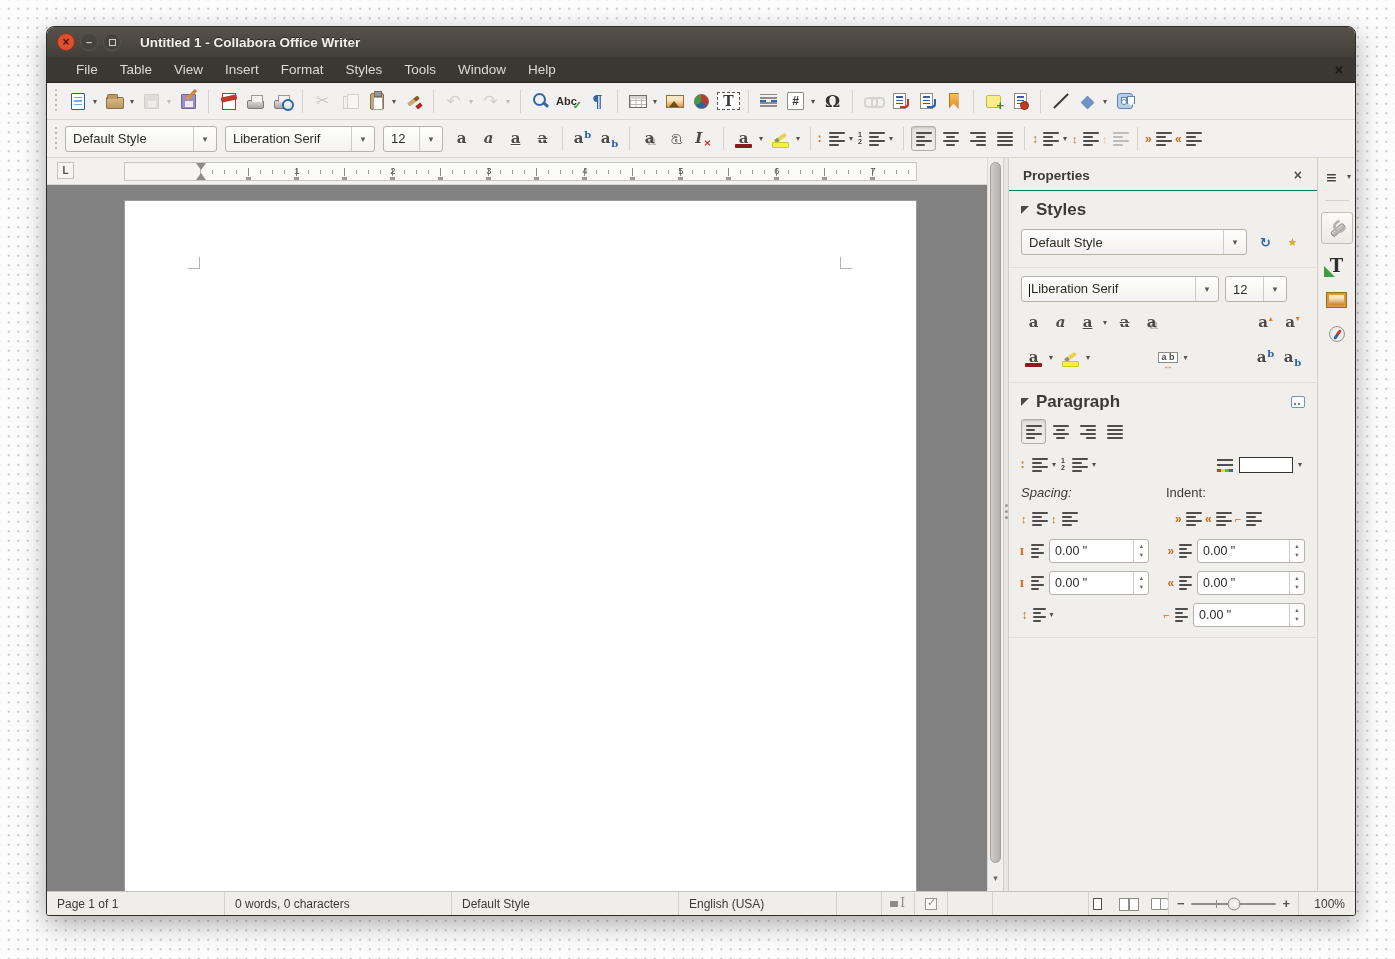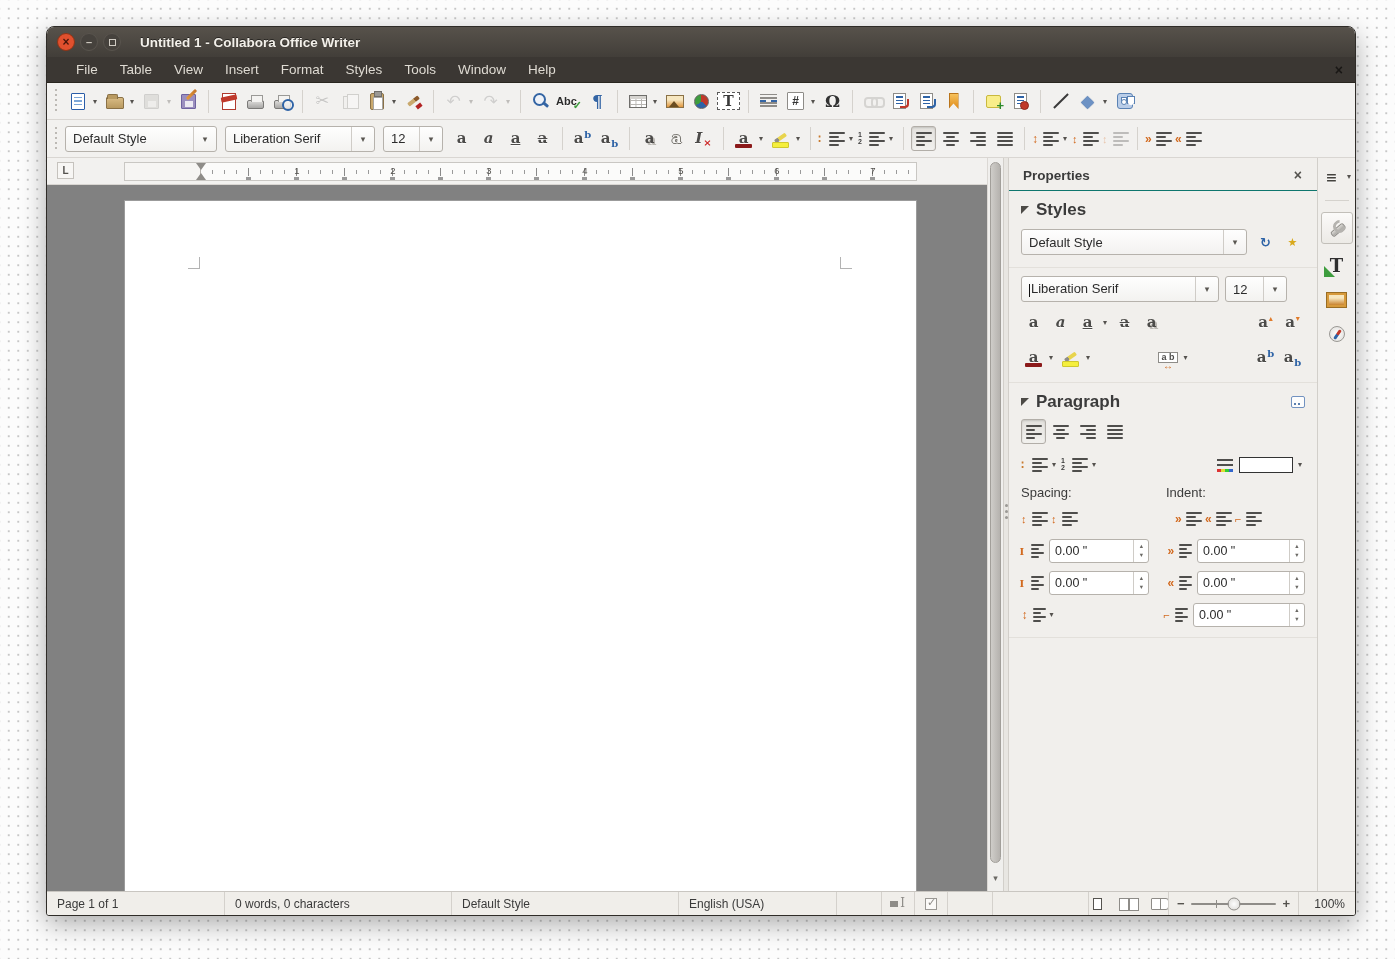--- a/index.html
+++ b/index.html
@@ -325,7 +325,7 @@
   .sb-combo-style { width:228px; }
   .labelrow { display:flex; margin-top:8px; }
   .labelrow span { font-size:13px; color:#3b3b3b; }
-  .lab-spacing { width:145px; }
+  .lab-spacing { width:145px;font-style:italic; }
   .spingrid { display:flex; align-items:center; gap:6px; margin-top:7px; }
   .spicon { width:22px; display:flex; justify-content:center; }
   .sp-l { width:104px; } .sp-r { width:112px; }

